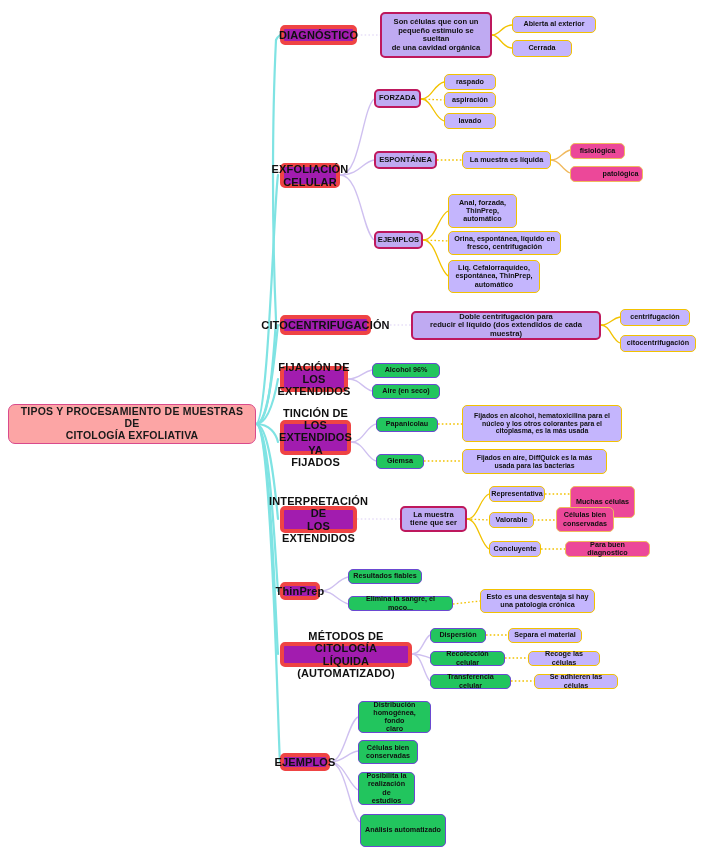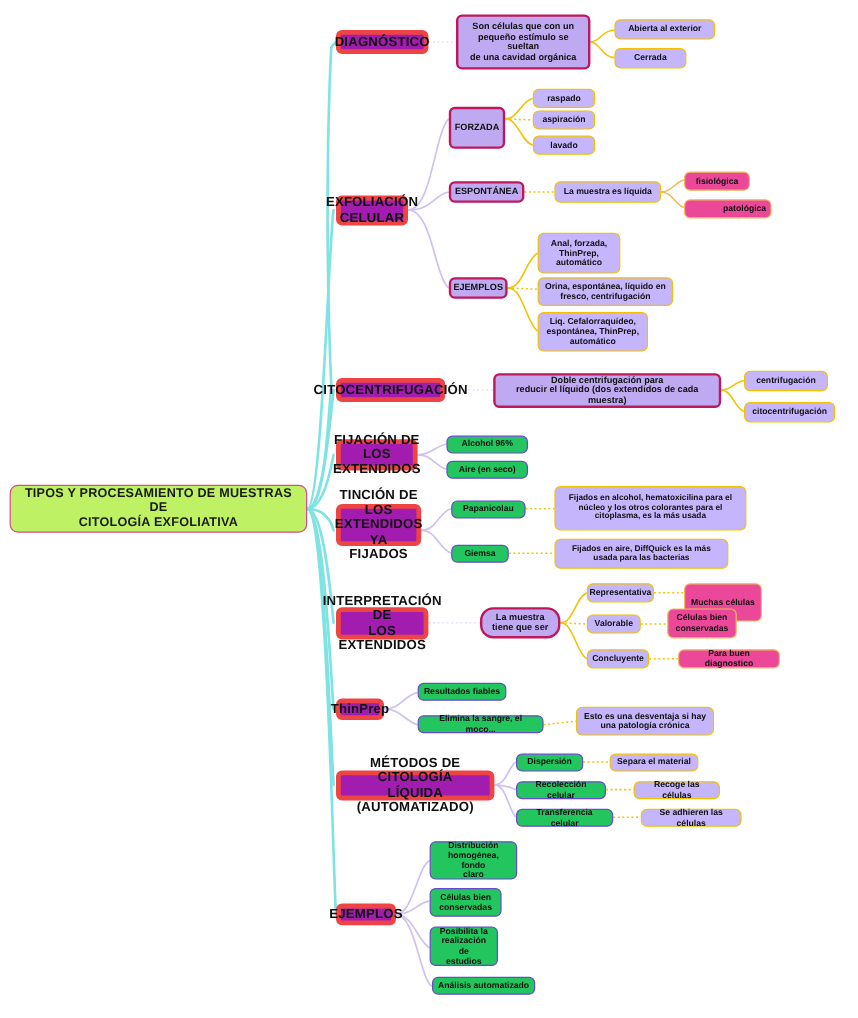--- a/index.html
+++ b/index.html
@@ -181,7 +181,7 @@
   <div class="node n-cyan" style="left:280px;top:163px;width:60px;height:25px;">EXFOLIACIÓN
 CELULAR</div>
 
-  <div class="node n-purple" style="left:374px;top:89px;width:47px;height:35px;">FORZADA</div>
+  <div class="node n-purple" style="left:374px;top:89px;width:47px;height:19px;">FORZADA</div>
   <div class="node n-yellow" style="left:444px;top:74px;width:52px;height:16px;">raspado</div>
   <div class="node n-yellow" style="left:444px;top:92px;width:52px;height:16px;">aspiración</div>
   <div class="node n-yellow" style="left:444px;top:113px;width:52px;height:16px;">lavado</div>

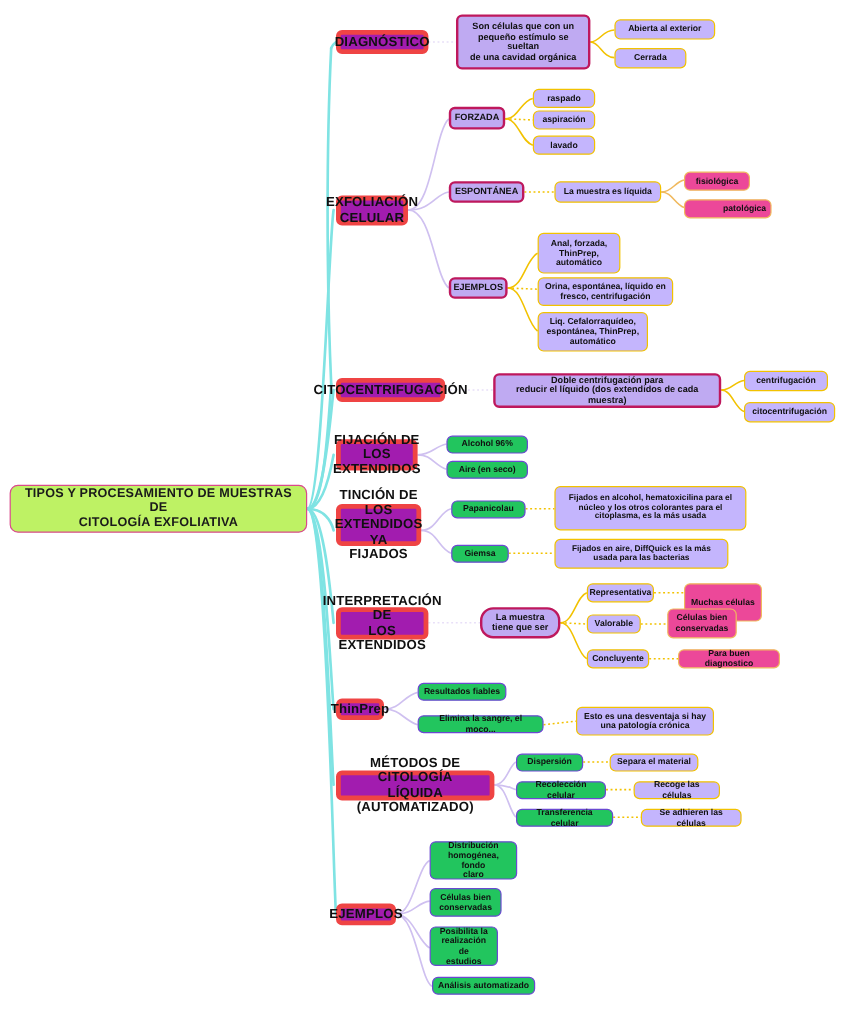--- a/index.html
+++ b/index.html
@@ -19,7 +19,7 @@
   }
   
   .n-root{
-    background:#bef264;border:1px solid #d94a8c;border-radius:7px;
+    background:#fca5a5;border:1px solid #d94a8c;border-radius:7px;
     color:#1a1a1a;font-weight:bold;font-size:10.5px;letter-spacing:.2px;
   }
   

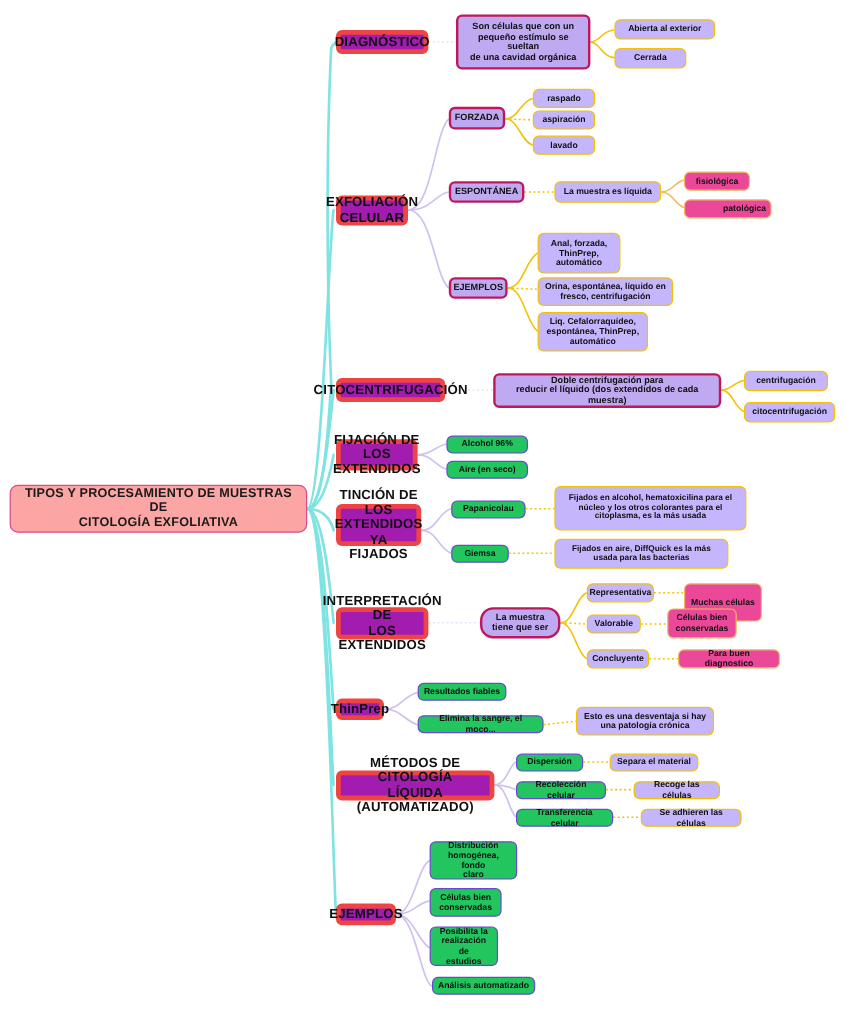--- a/index.html
+++ b/index.html
@@ -225,7 +225,7 @@
 
   <div class="node n-cyan" style="left:280px;top:506px;width:77px;height:27px;">INTERPRETACIÓN DE
 LOS EXTENDIDOS</div>
-  <div class="node n-purple" style="left:400px;top:506px;width:67px;height:26px;border-radius:11px;">La muestra
+  <div class="node n-purple" style="left:400px;top:506px;width:67px;height:26px;">La muestra
 tiene que ser</div>
 
   <div class="node n-yellow" style="left:489px;top:486px;width:56px;height:16px;">Representativa</div>

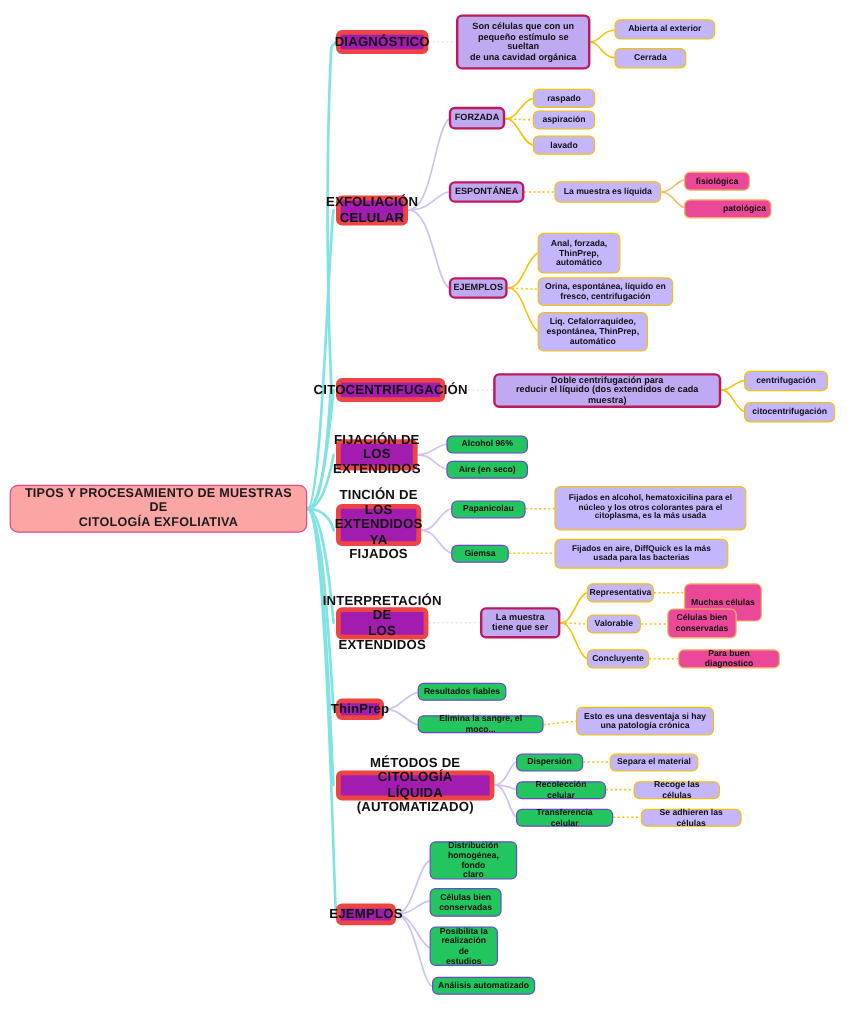--- a/index.html
+++ b/index.html
@@ -265,7 +265,7 @@
   <div class="node n-purple-lite" style="left:358px;top:772px;width:57px;height:33px;">Posibilita la
 realización de
 estudios</div>
-  <div class="node n-purple-lite" style="left:360px;top:814px;width:86px;height:15px;">Análisis automatizado</div>
+  <div class="node n-purple-lite" style="left:360px;top:814px;width:86px;height:33px;">Análisis automatizado</div>
 
 </div>
 

